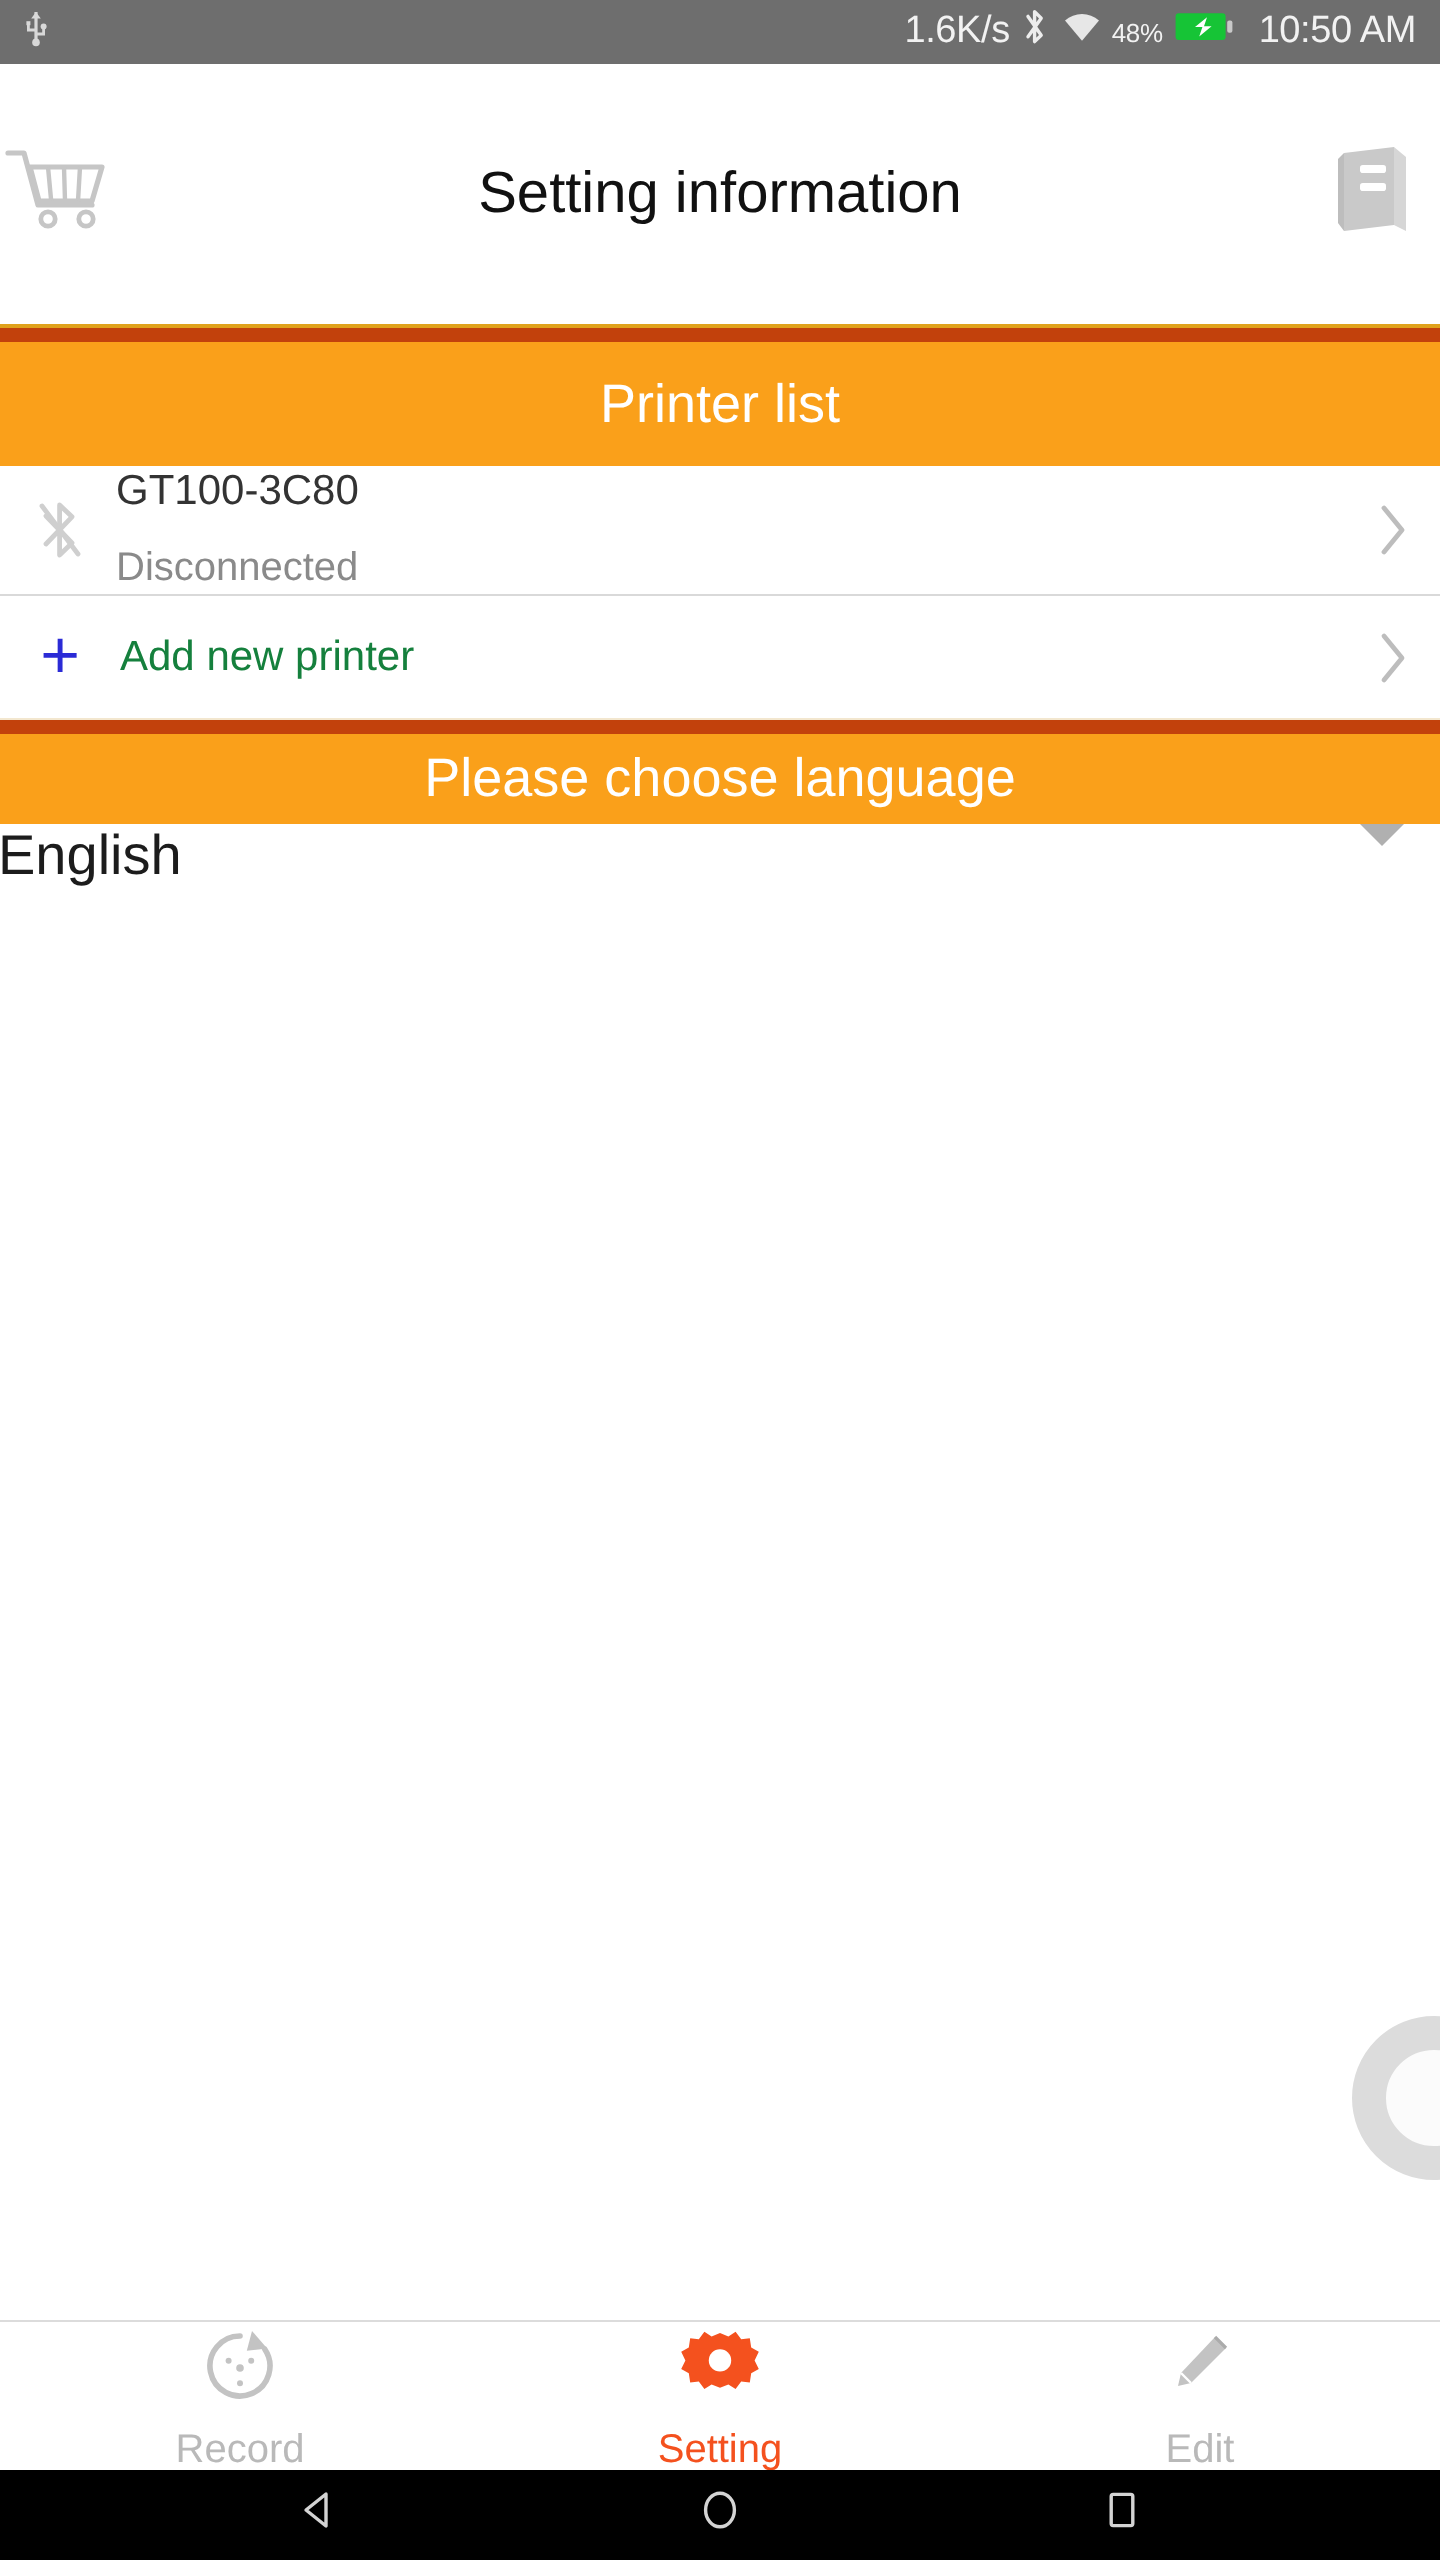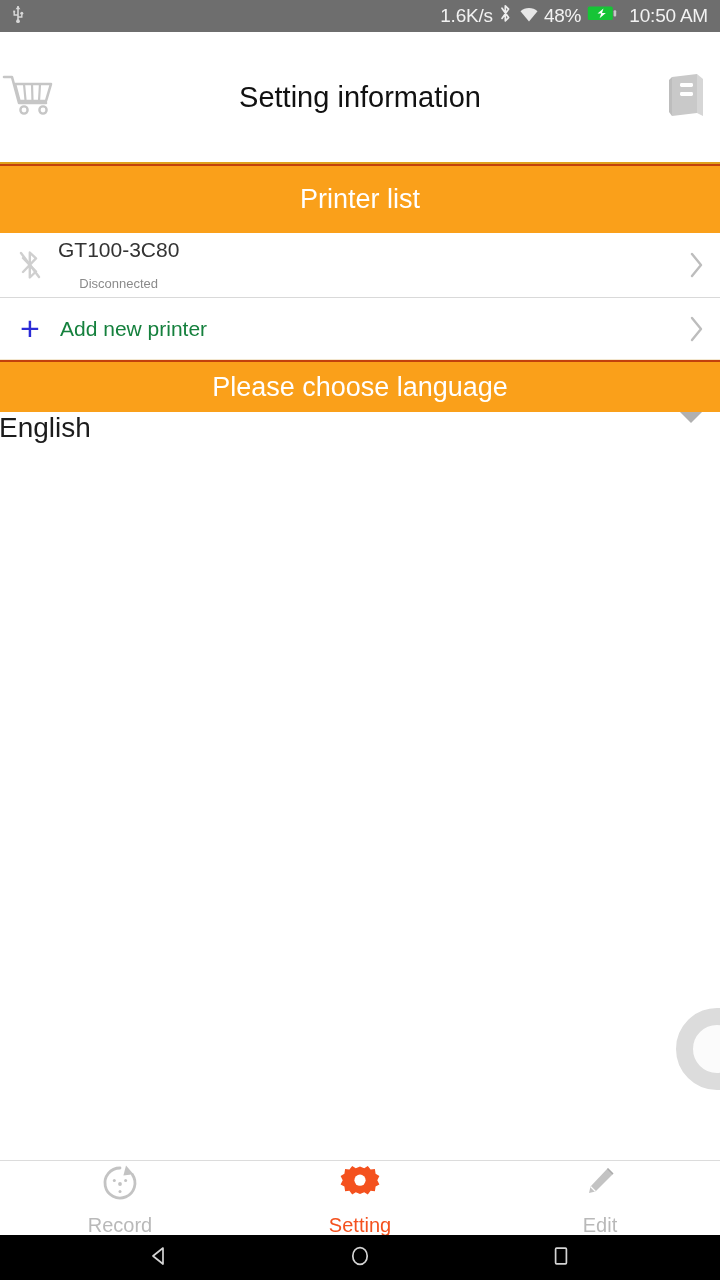--- a/index.html
+++ b/index.html
@@ -24,7 +24,7 @@
     font-size:19px; letter-spacing:-0.2px;
   }
   .sb-net { font-size:19px; }
-  .sb-pct { font-size:19px; margin-left:-2px; }
+  .sb-pct { font-size:13px; margin-left:-2px; }
   .sb-time { font-size:19px; margin-left:2px; }
   .usb-ico, .bt-ico, .wifi-ico, .batt-ico { display:block; }
 

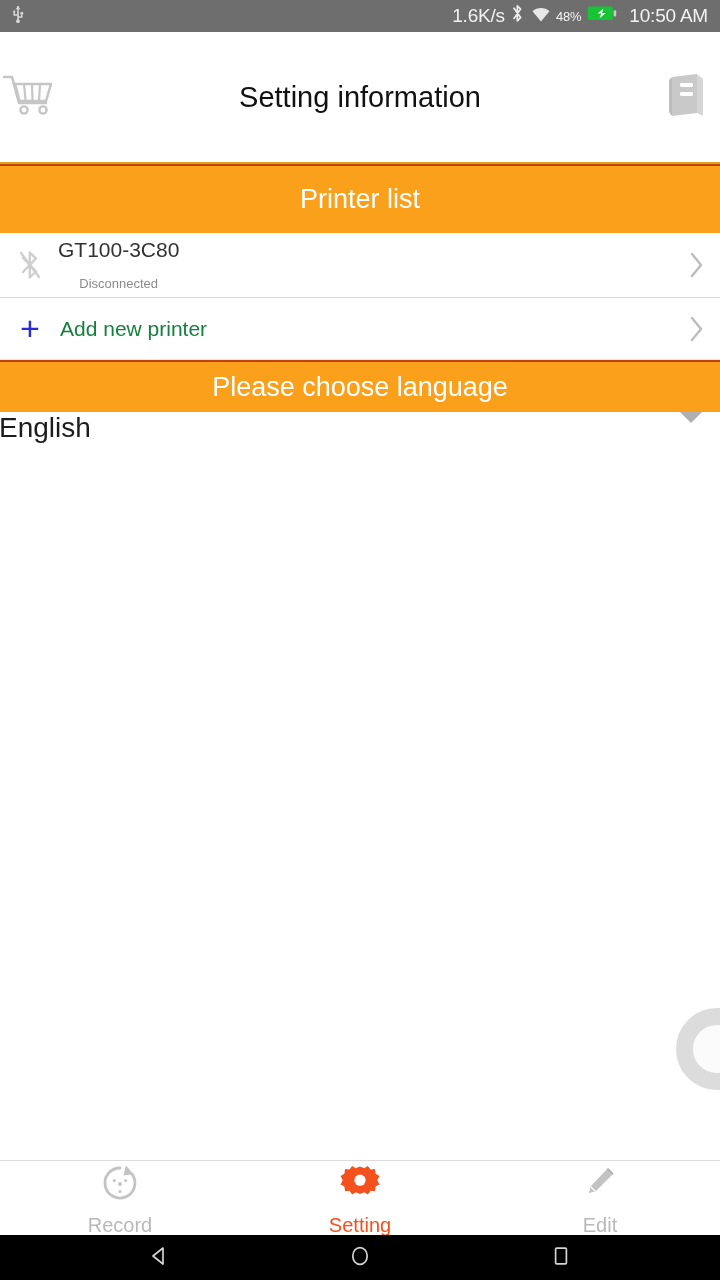--- a/index.html
+++ b/index.html
@@ -45,7 +45,7 @@
   
   .section-bar {
     background:#faa01a;
-    border-top:2px solid #c2410c;
+    border-top:7px solid #c2410c;
     height:69px;
     display:flex; align-items:center; justify-content:center;
     color:#ffffff; font-size:27px;

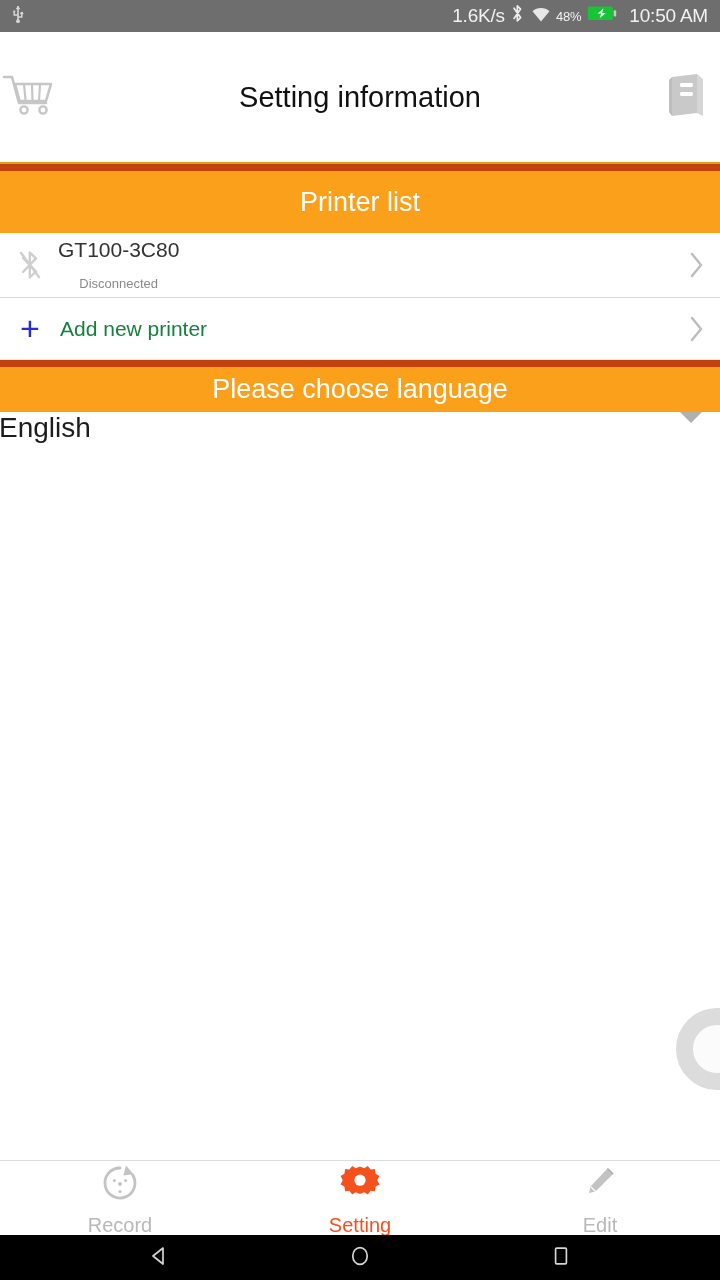--- a/index.html
+++ b/index.html
@@ -58,7 +58,6 @@
     display:flex; align-items:center;
     padding:0 14px 0 10px;
     border-bottom:1px solid #d9d9d9;
-    text-align:center;
   }
   .row.printer { height:65px; }
   .row.addnew  { height:62px; border-bottom:1px solid #f3e7cf; }

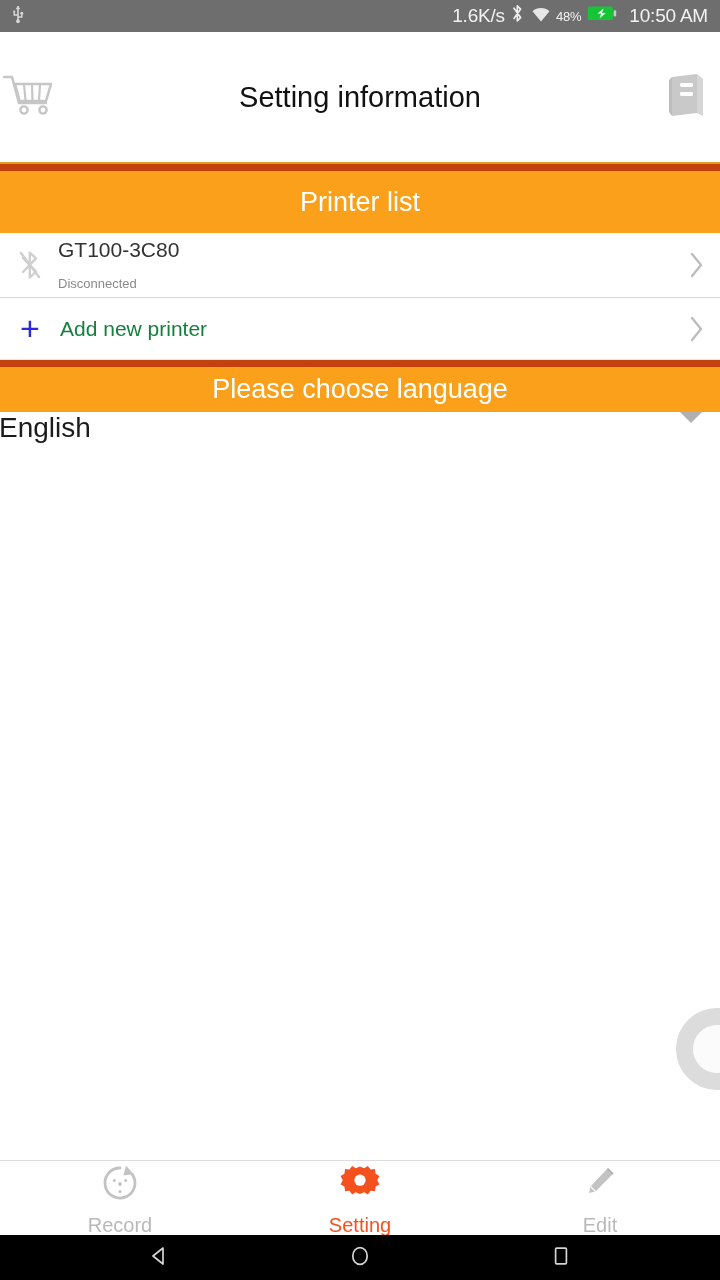--- a/index.html
+++ b/index.html
@@ -67,7 +67,7 @@
   }
   .row .texts { display:flex; flex-direction:column; justify-content:center; margin-left:8px; }
   .row .name { font-size:21px; color:#333; line-height:1.25; }
-  .row .sub  { font-size:13px; color:#8a8a8a; line-height:1.3; margin-top:12px; }
+  .row .sub  { font-size:20px; color:#8a8a8a; line-height:1.3; margin-top:12px; }
   .row .single { font-size:21px; color:#15803d; margin-left:10px; }
   .row .chev { margin-left:auto; display:flex; align-items:center; }
   .plus {

